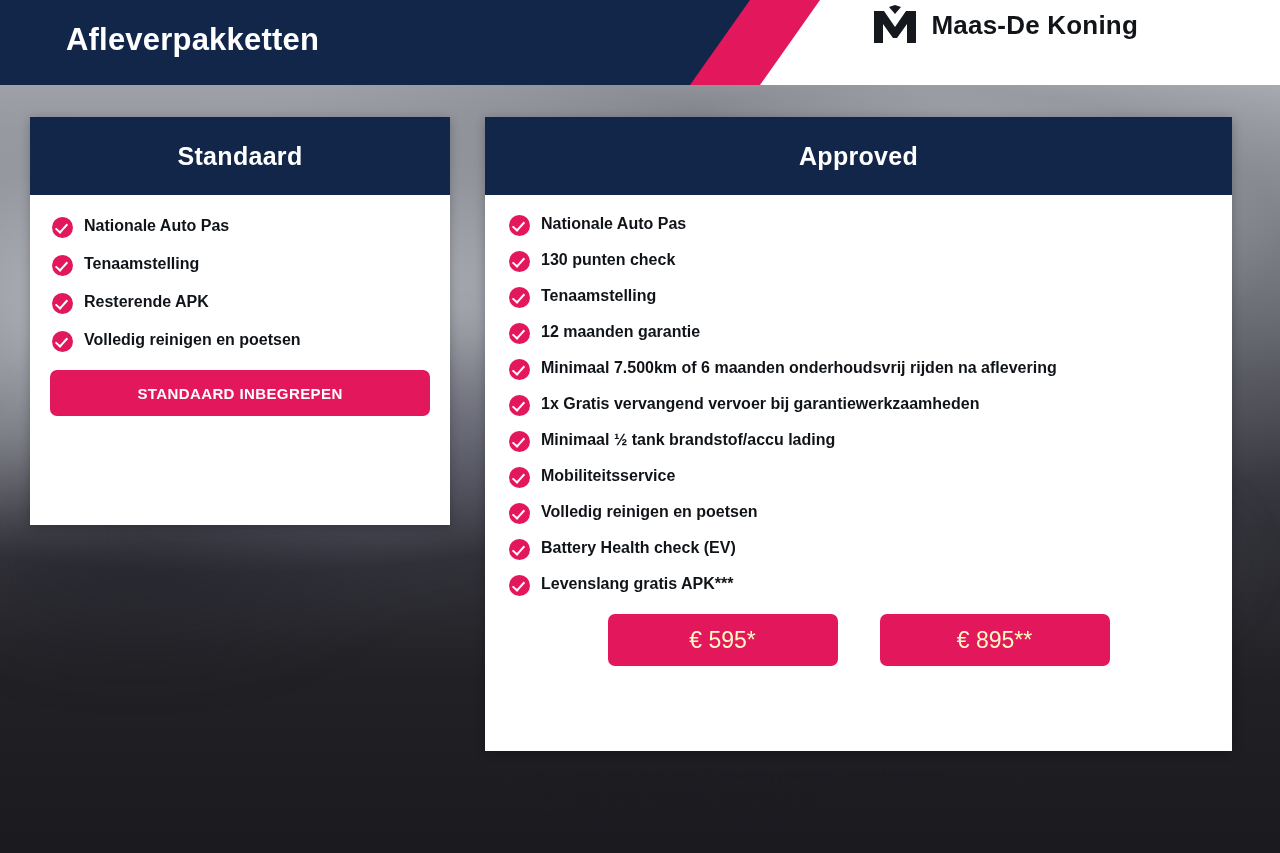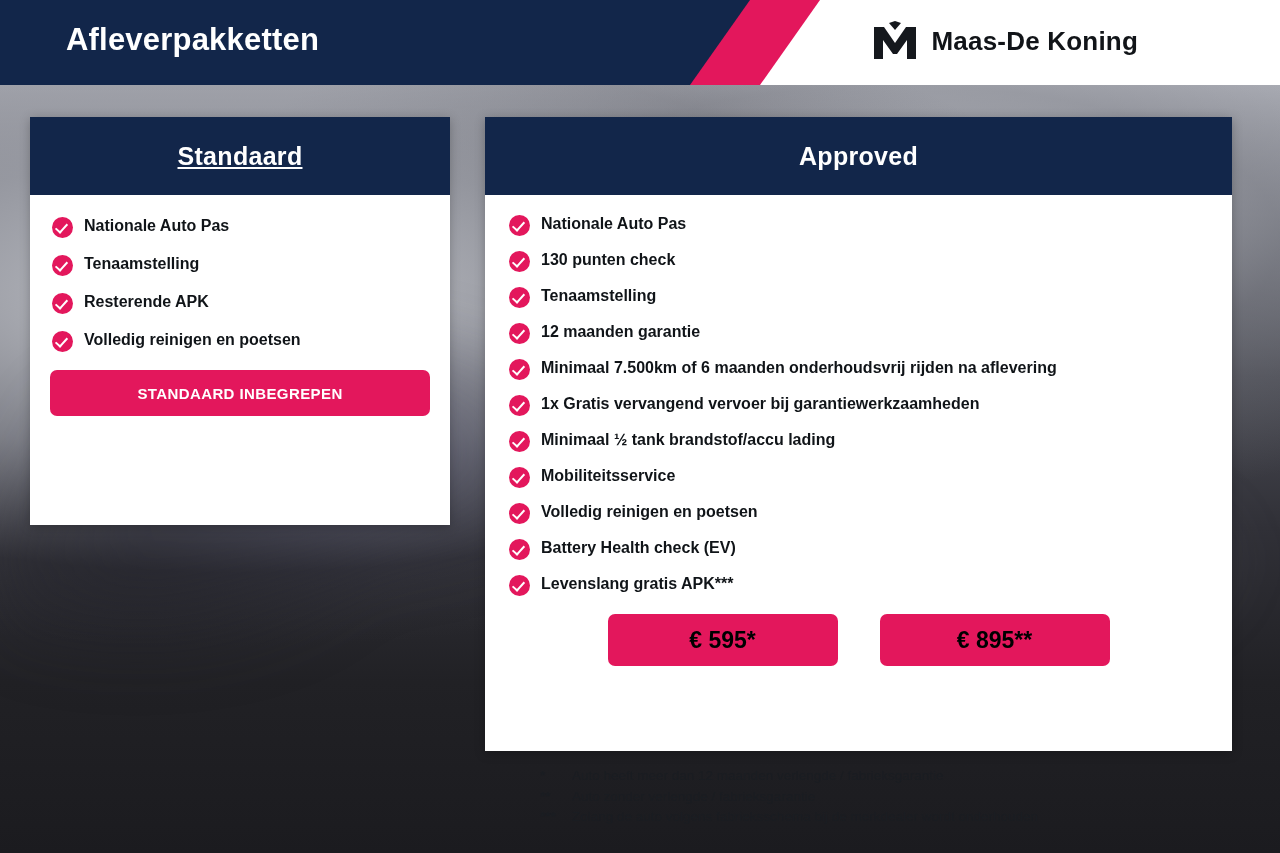--- a/index.html
+++ b/index.html
@@ -83,7 +83,7 @@
   .brand {
     position: absolute;
     right: 142px;
-    top: 21px;
+    top: 5px;
     display: flex;
     align-items: center;
     gap: 14px;

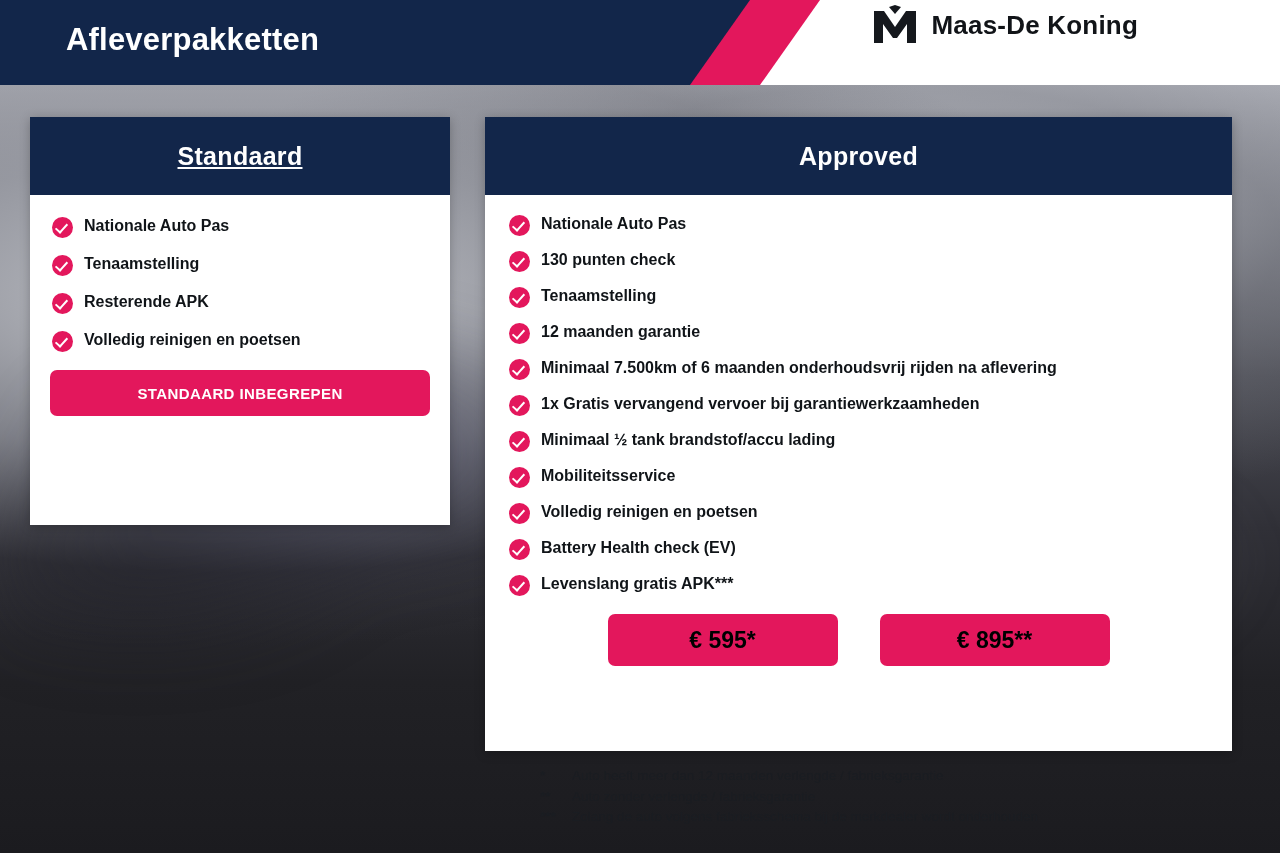--- a/index.html
+++ b/index.html
@@ -155,7 +155,7 @@
 
   
   #card-standard { left: 30px; top: 117px; width: 420px; height: 408px; }
-  #card-standard .card-head { height: 78px; text-decoration: underline; }
+  #card-standard .card-head { height: 78px; }
   #card-standard .card-body { padding: 20px 22px 0 22px; }
   #card-standard .feature { margin-bottom: 15px; }
 

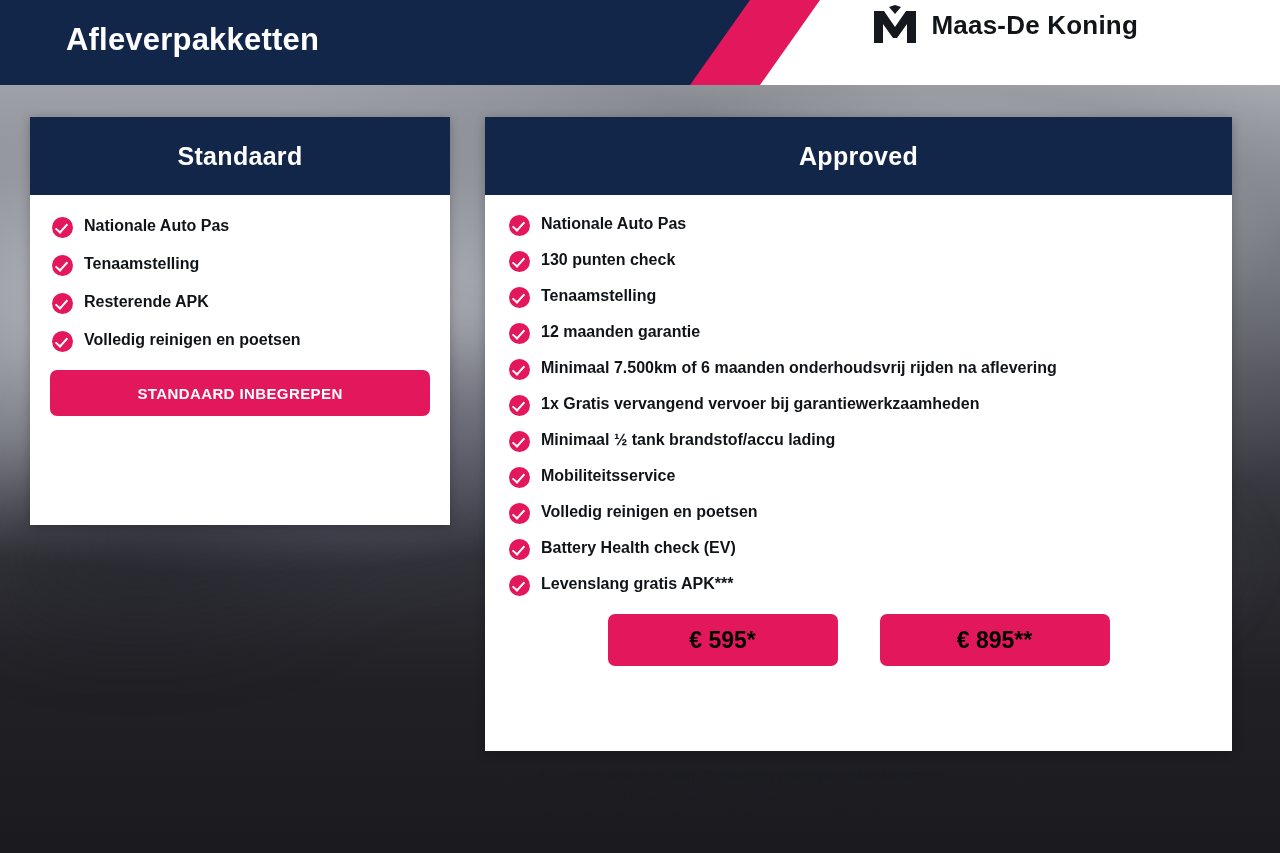--- a/index.html
+++ b/index.html
@@ -189,9 +189,9 @@
     height: 52px;
     background: #e3175c;
     border-radius: 7px;
-    color: #000000;
+    color: #fef9c3;
     font-size: 23px;
-    font-weight: bold;
+    font-weight: normal;
     display: flex;
     align-items: center;
     justify-content: center;

